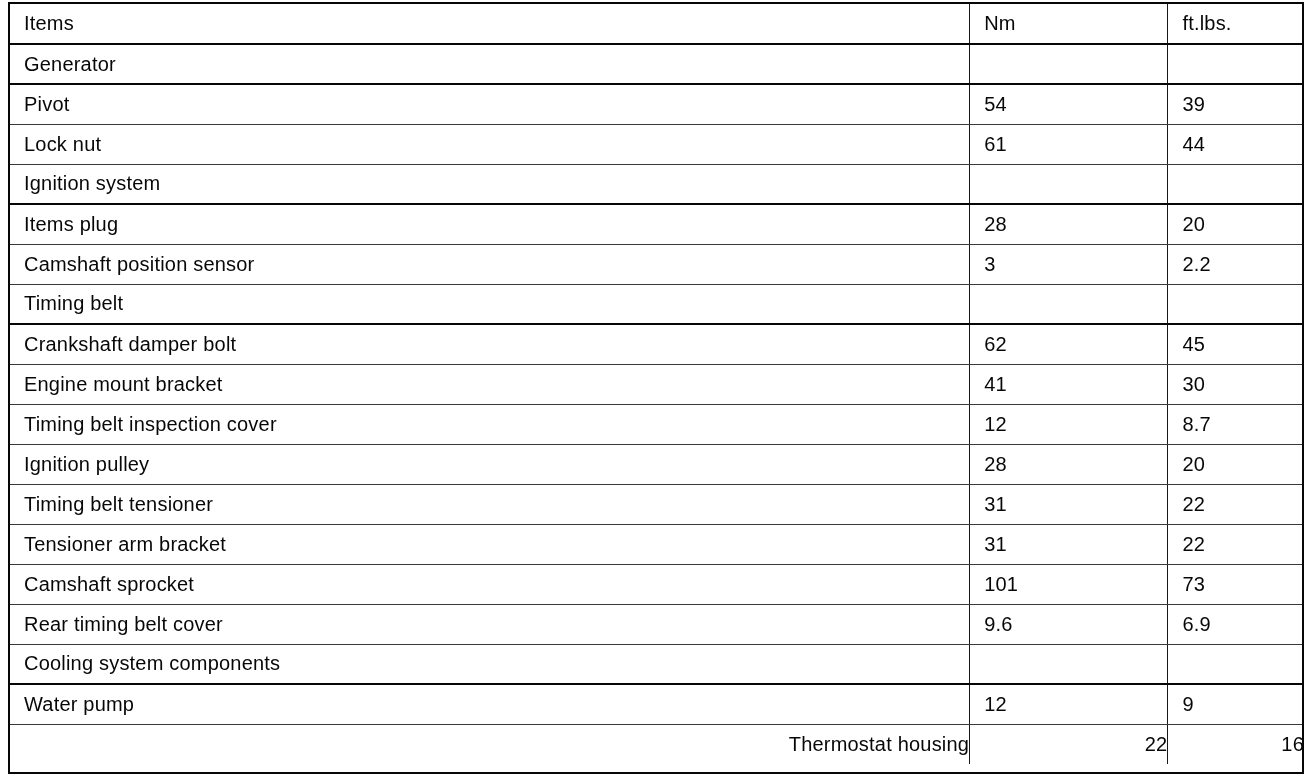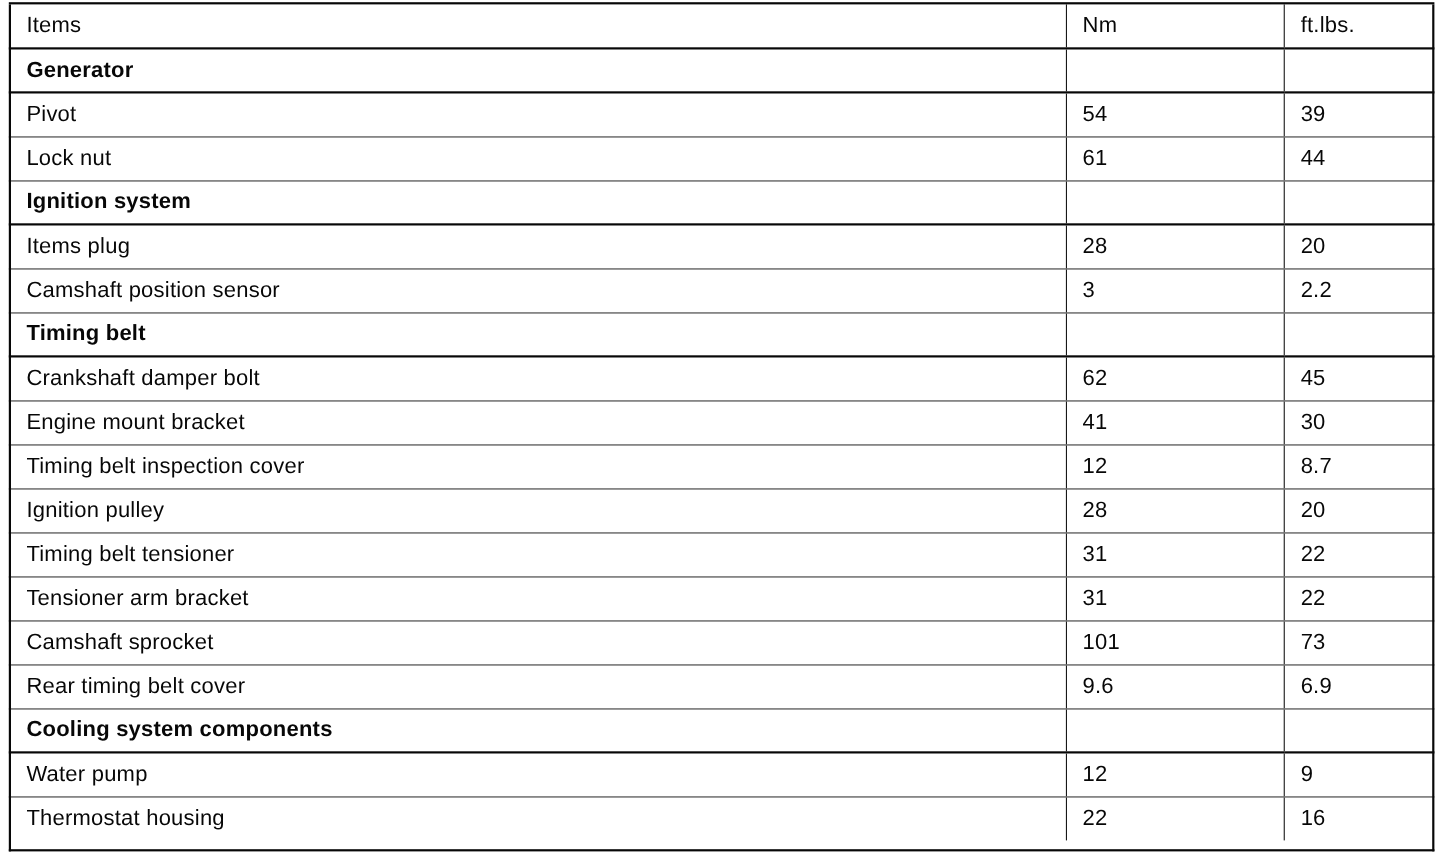--- a/index.html
+++ b/index.html
@@ -50,7 +50,7 @@
     border-bottom: 2.2px solid #000;
   }
   table.spec tr.section td {
-    font-weight: bold;
+    font-weight: normal;
     border-bottom: 2.2px solid #000;
   }
   table.spec tr.section td.num {

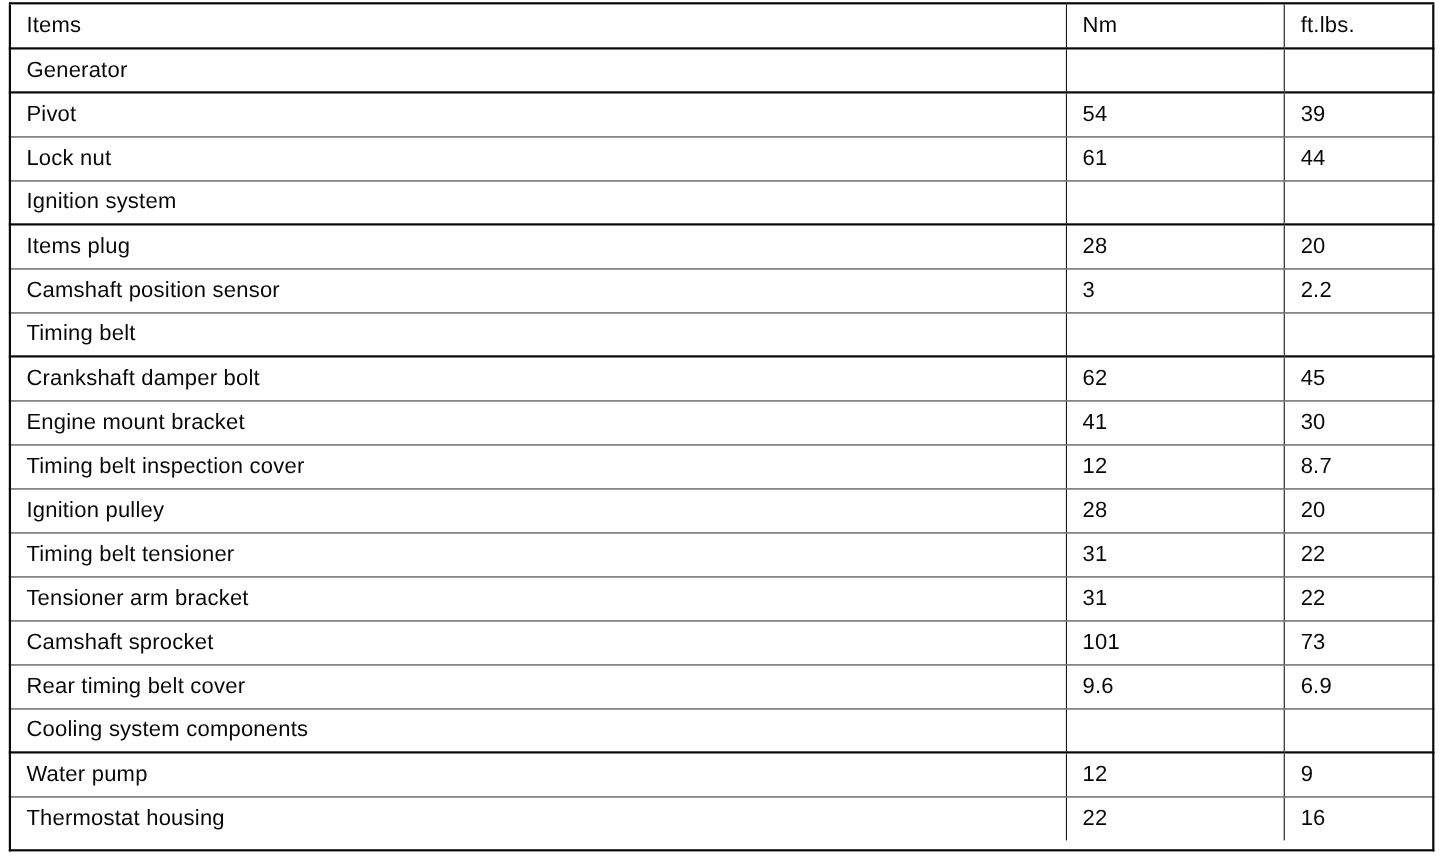--- a/index.html
+++ b/index.html
@@ -62,6 +62,7 @@
   }
   table.spec tr.last td {
     border-bottom: none;
+    text-align: right;
   }
   .vline-left {
     position: absolute;

